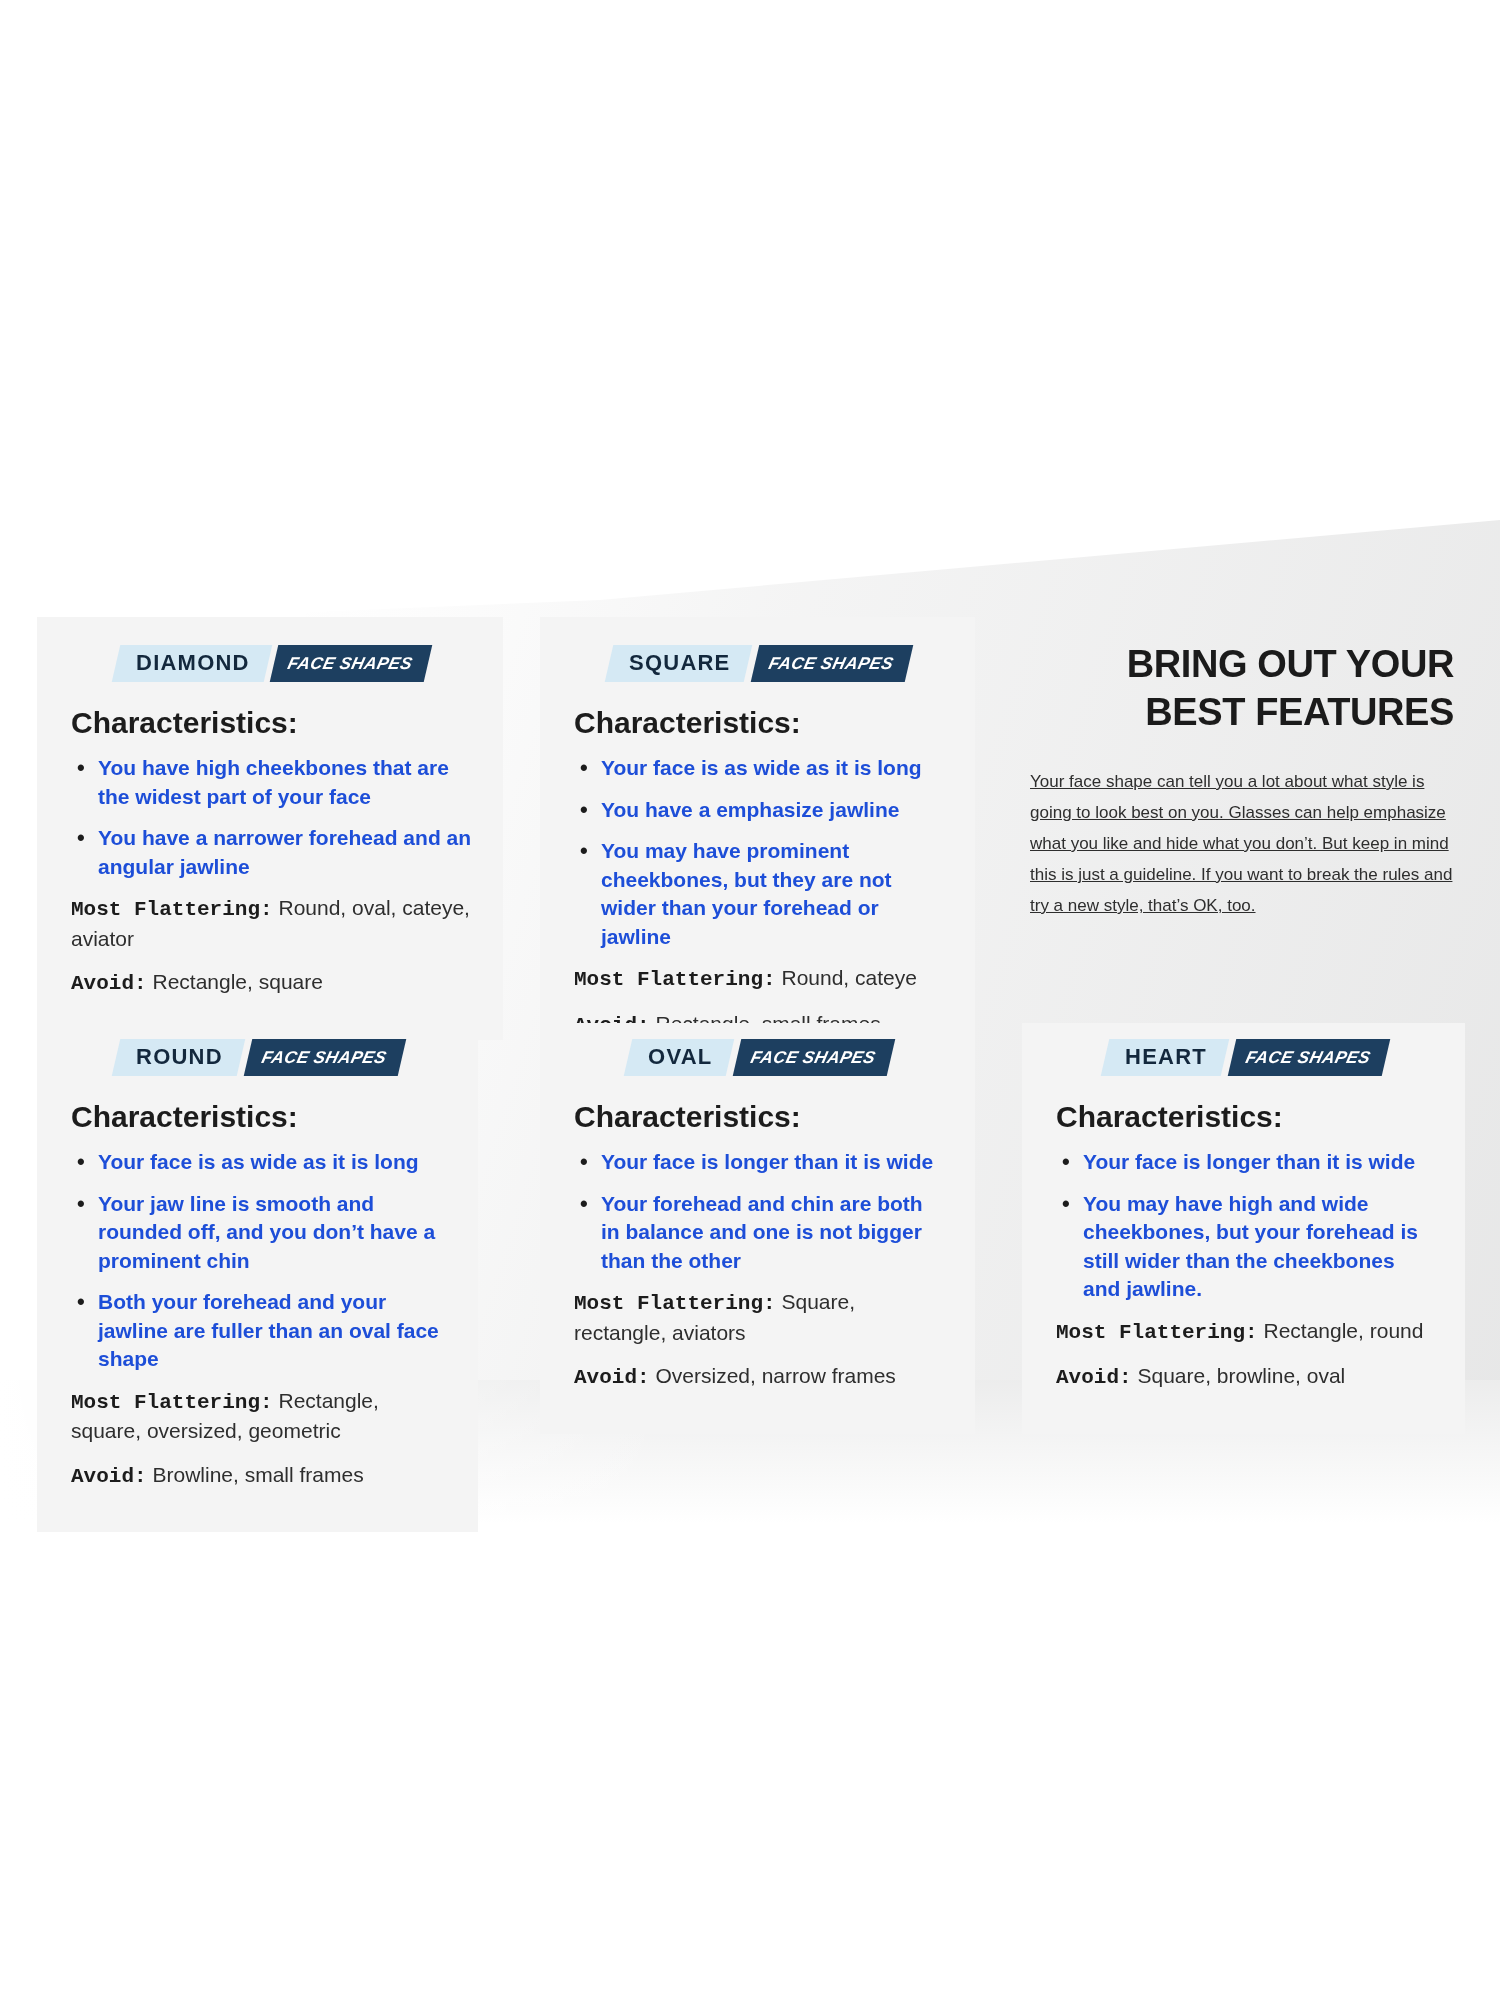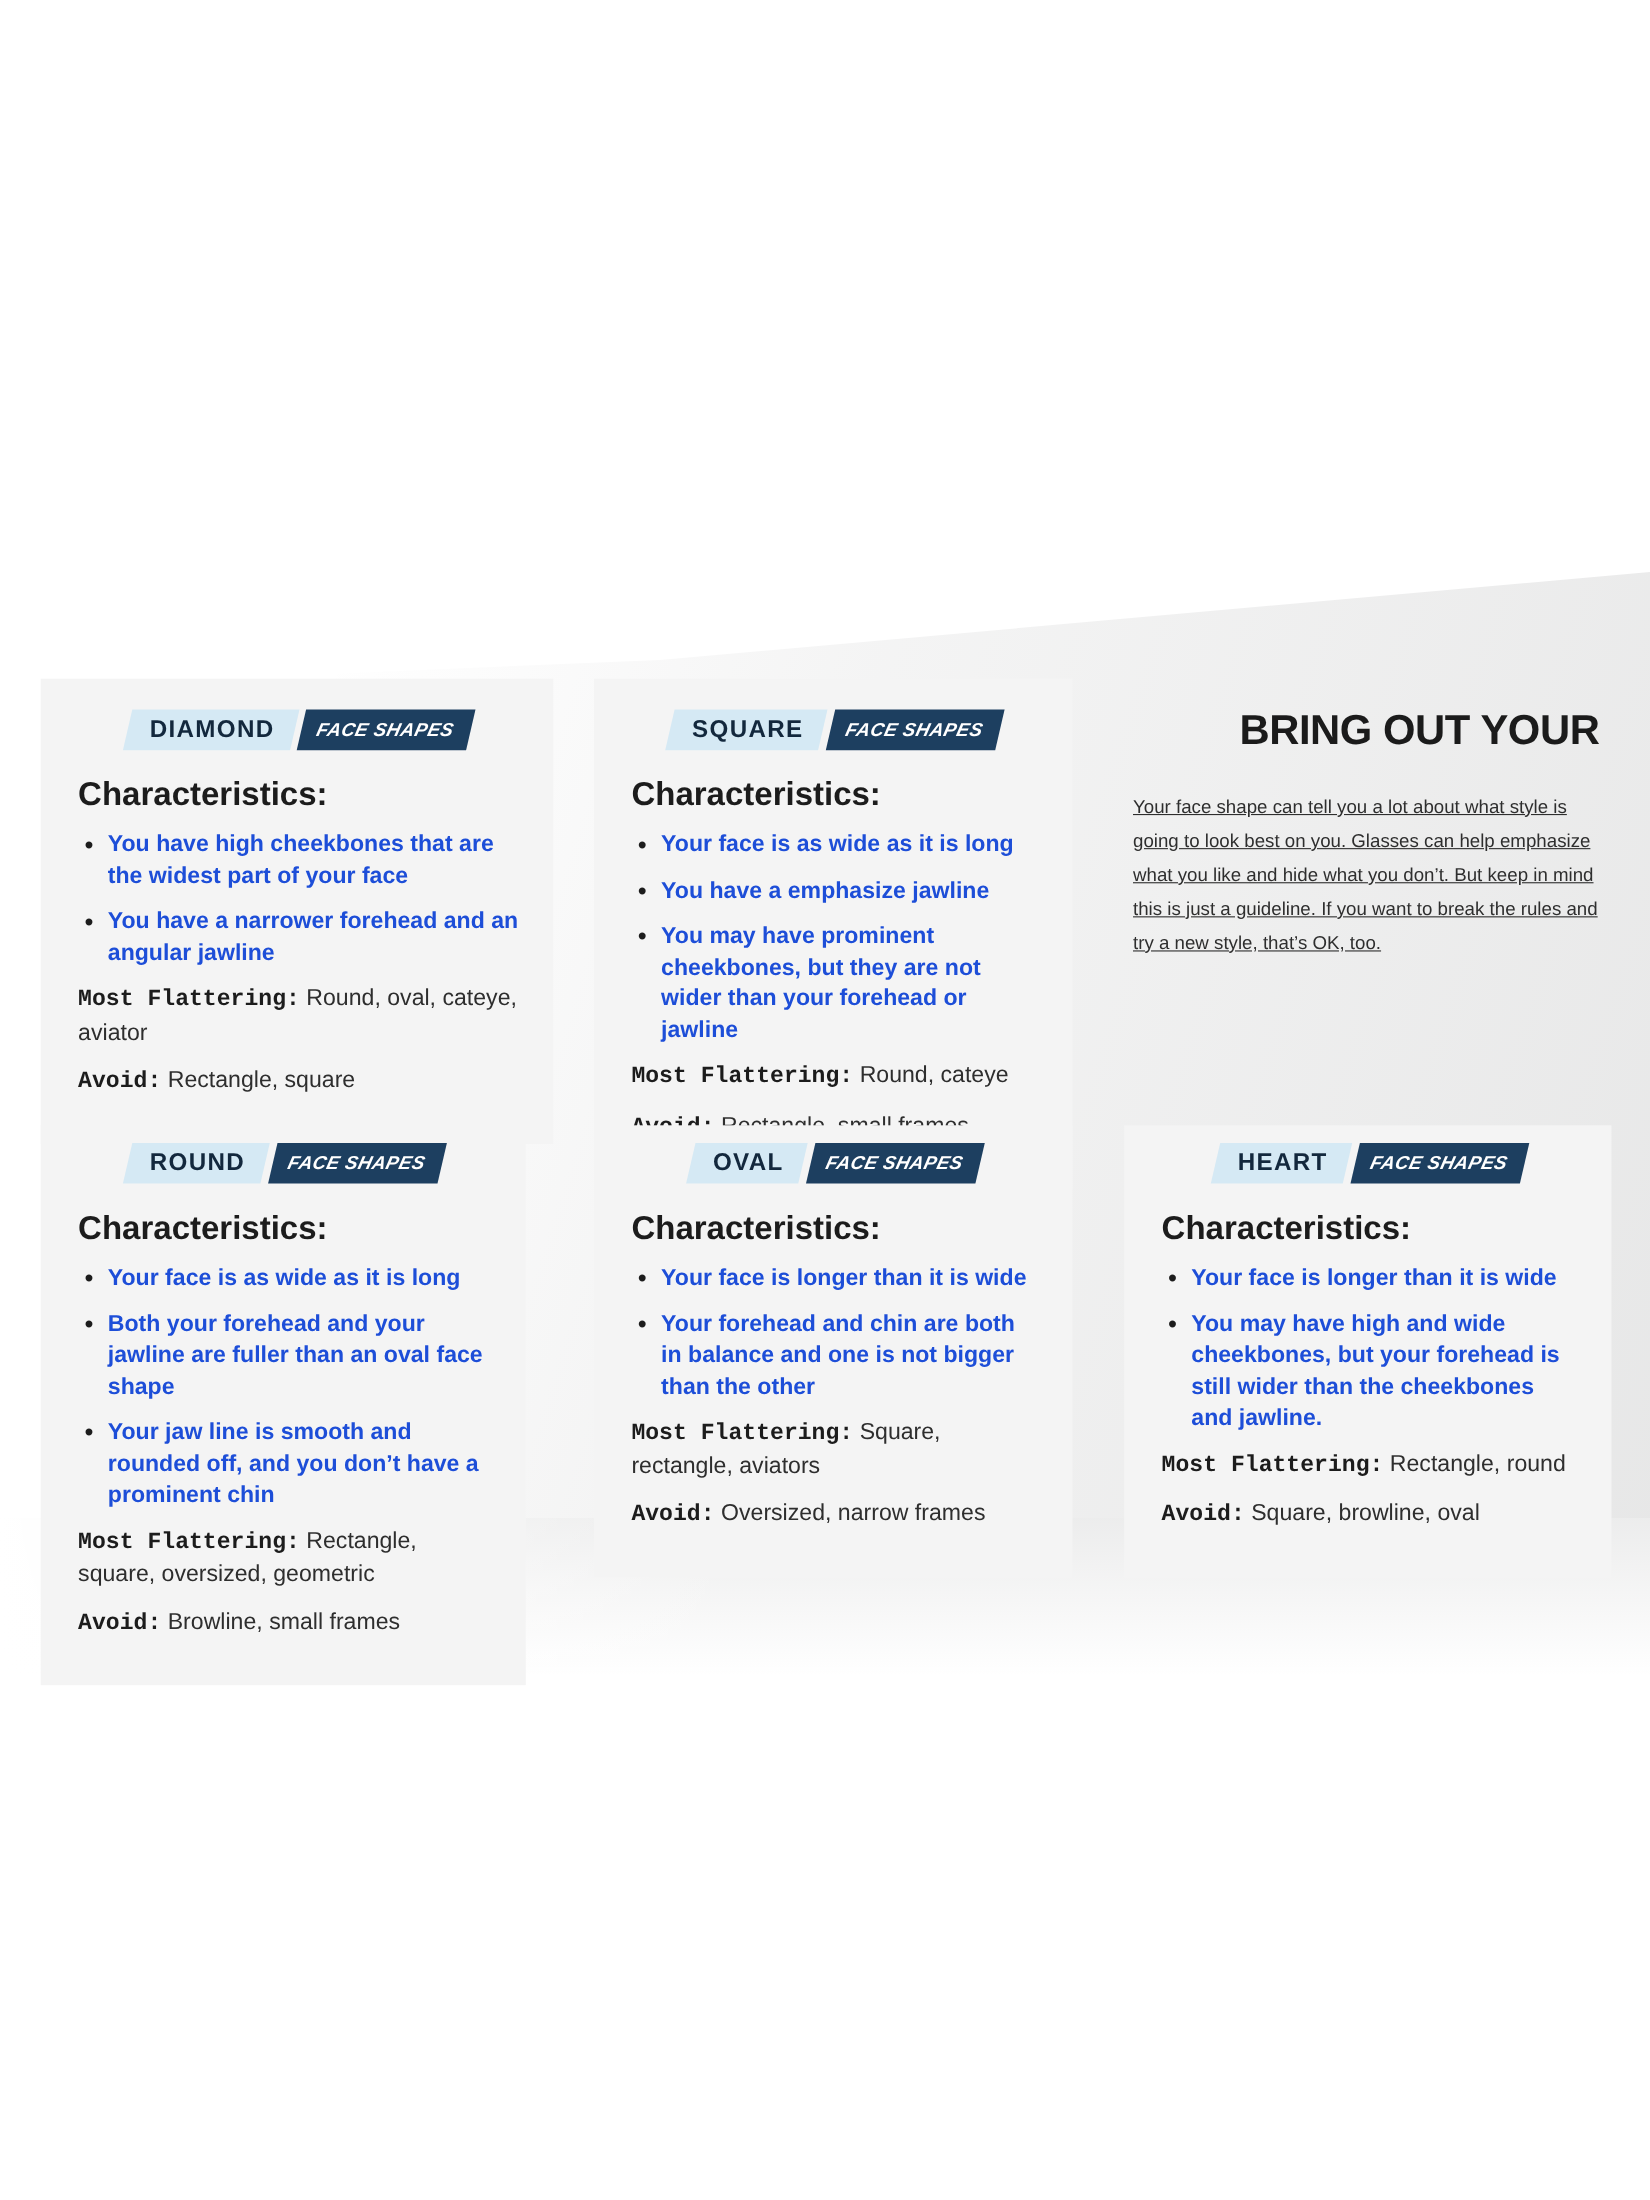--- a/index.html
+++ b/index.html
@@ -123,6 +123,7 @@
   <section class="intro">
     <h1 class="intro-title">
       <div>BRING OUT YOUR</div>
+      <div>BEST FEATURES</div>
     </h1>
     <p class="intro-body">Your face shape can tell you a lot about what style is going to look best on you. Glasses can help emphasize what you like and hide what you don’t. But keep in mind this is just a guideline. If you want to break the rules and try a new style, that’s OK, too.</p>
   </section>

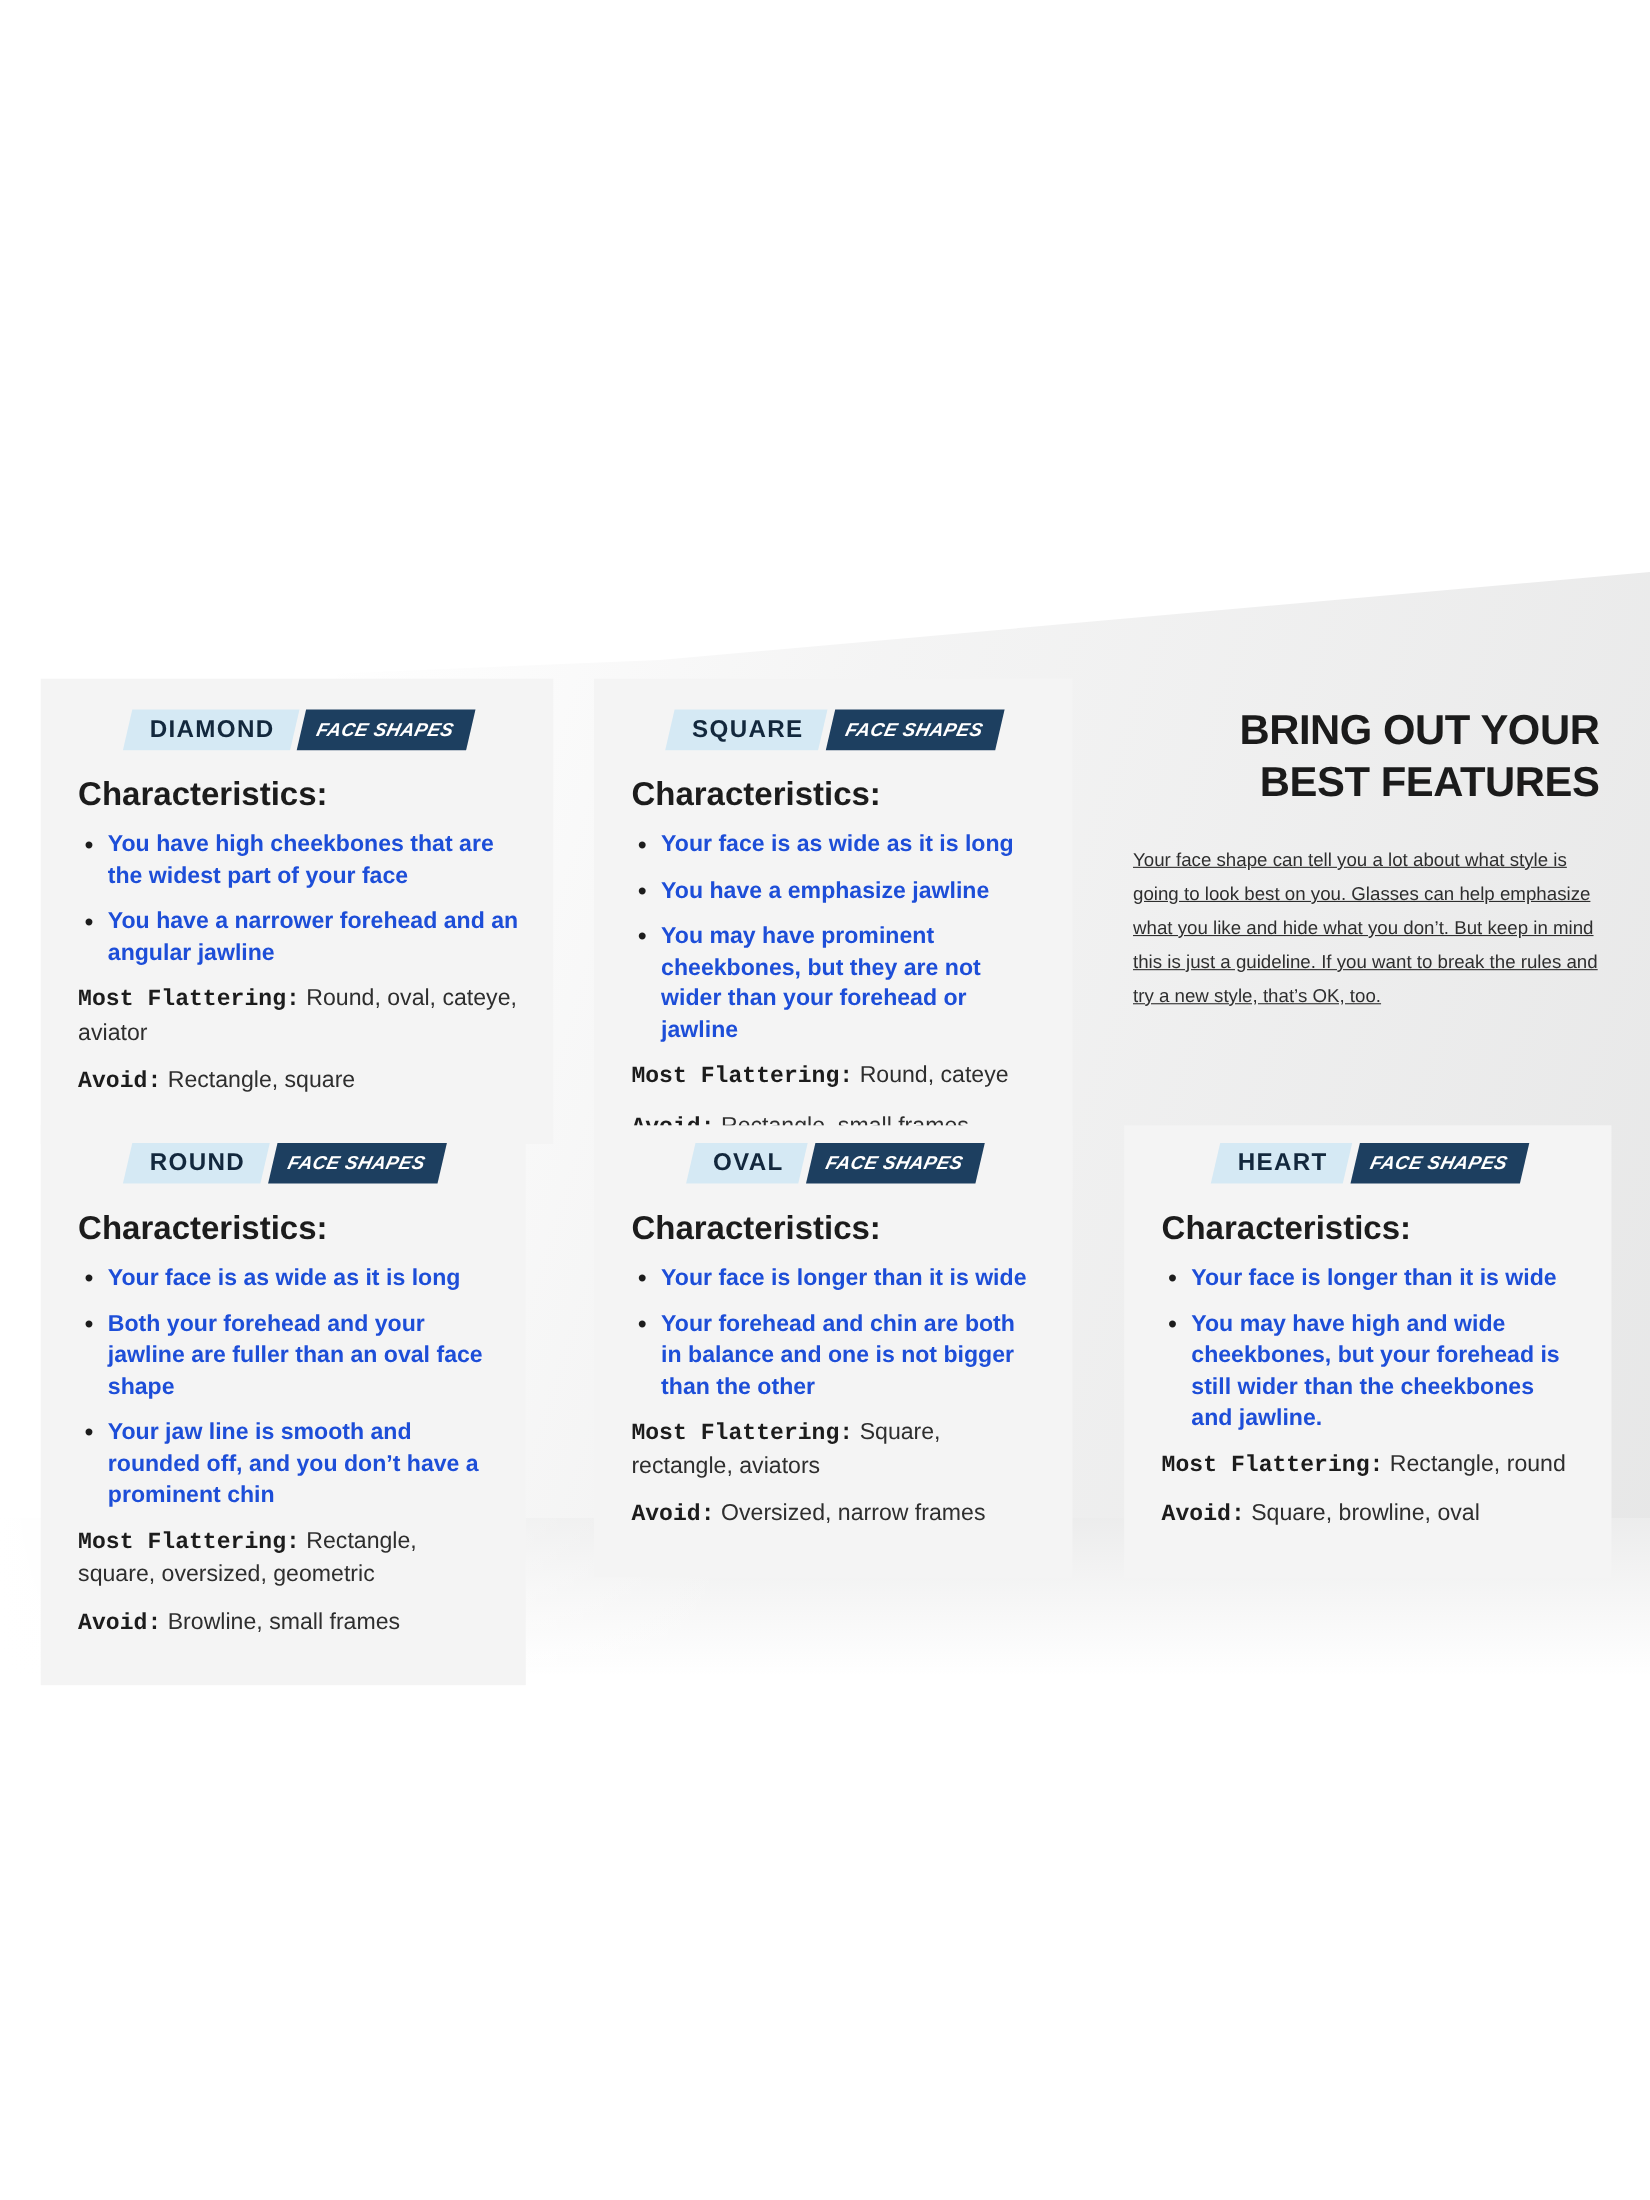--- a/index.html
+++ b/index.html
@@ -140,8 +140,8 @@
     <h3 class="char-heading">Characteristics:</h3>
     <ul class="bullets">
       <li>Your face is as wide as it is long</li>
+      <li>Your jaw line is smooth and rounded off, and you don’t have a prominent chin</li>
       <li>Both your forehead and your jawline are fuller than an oval face shape</li>
-      <li>Your jaw line is smooth and rounded off, and you don’t have a prominent chin</li>
     </ul>
     <p class="kv"><strong>Most Flattering:</strong> <span>Rectangle, square, oversized, geometric</span></p>
     <p class="kv"><strong>Avoid:</strong> <span>Browline, small frames</span></p>

